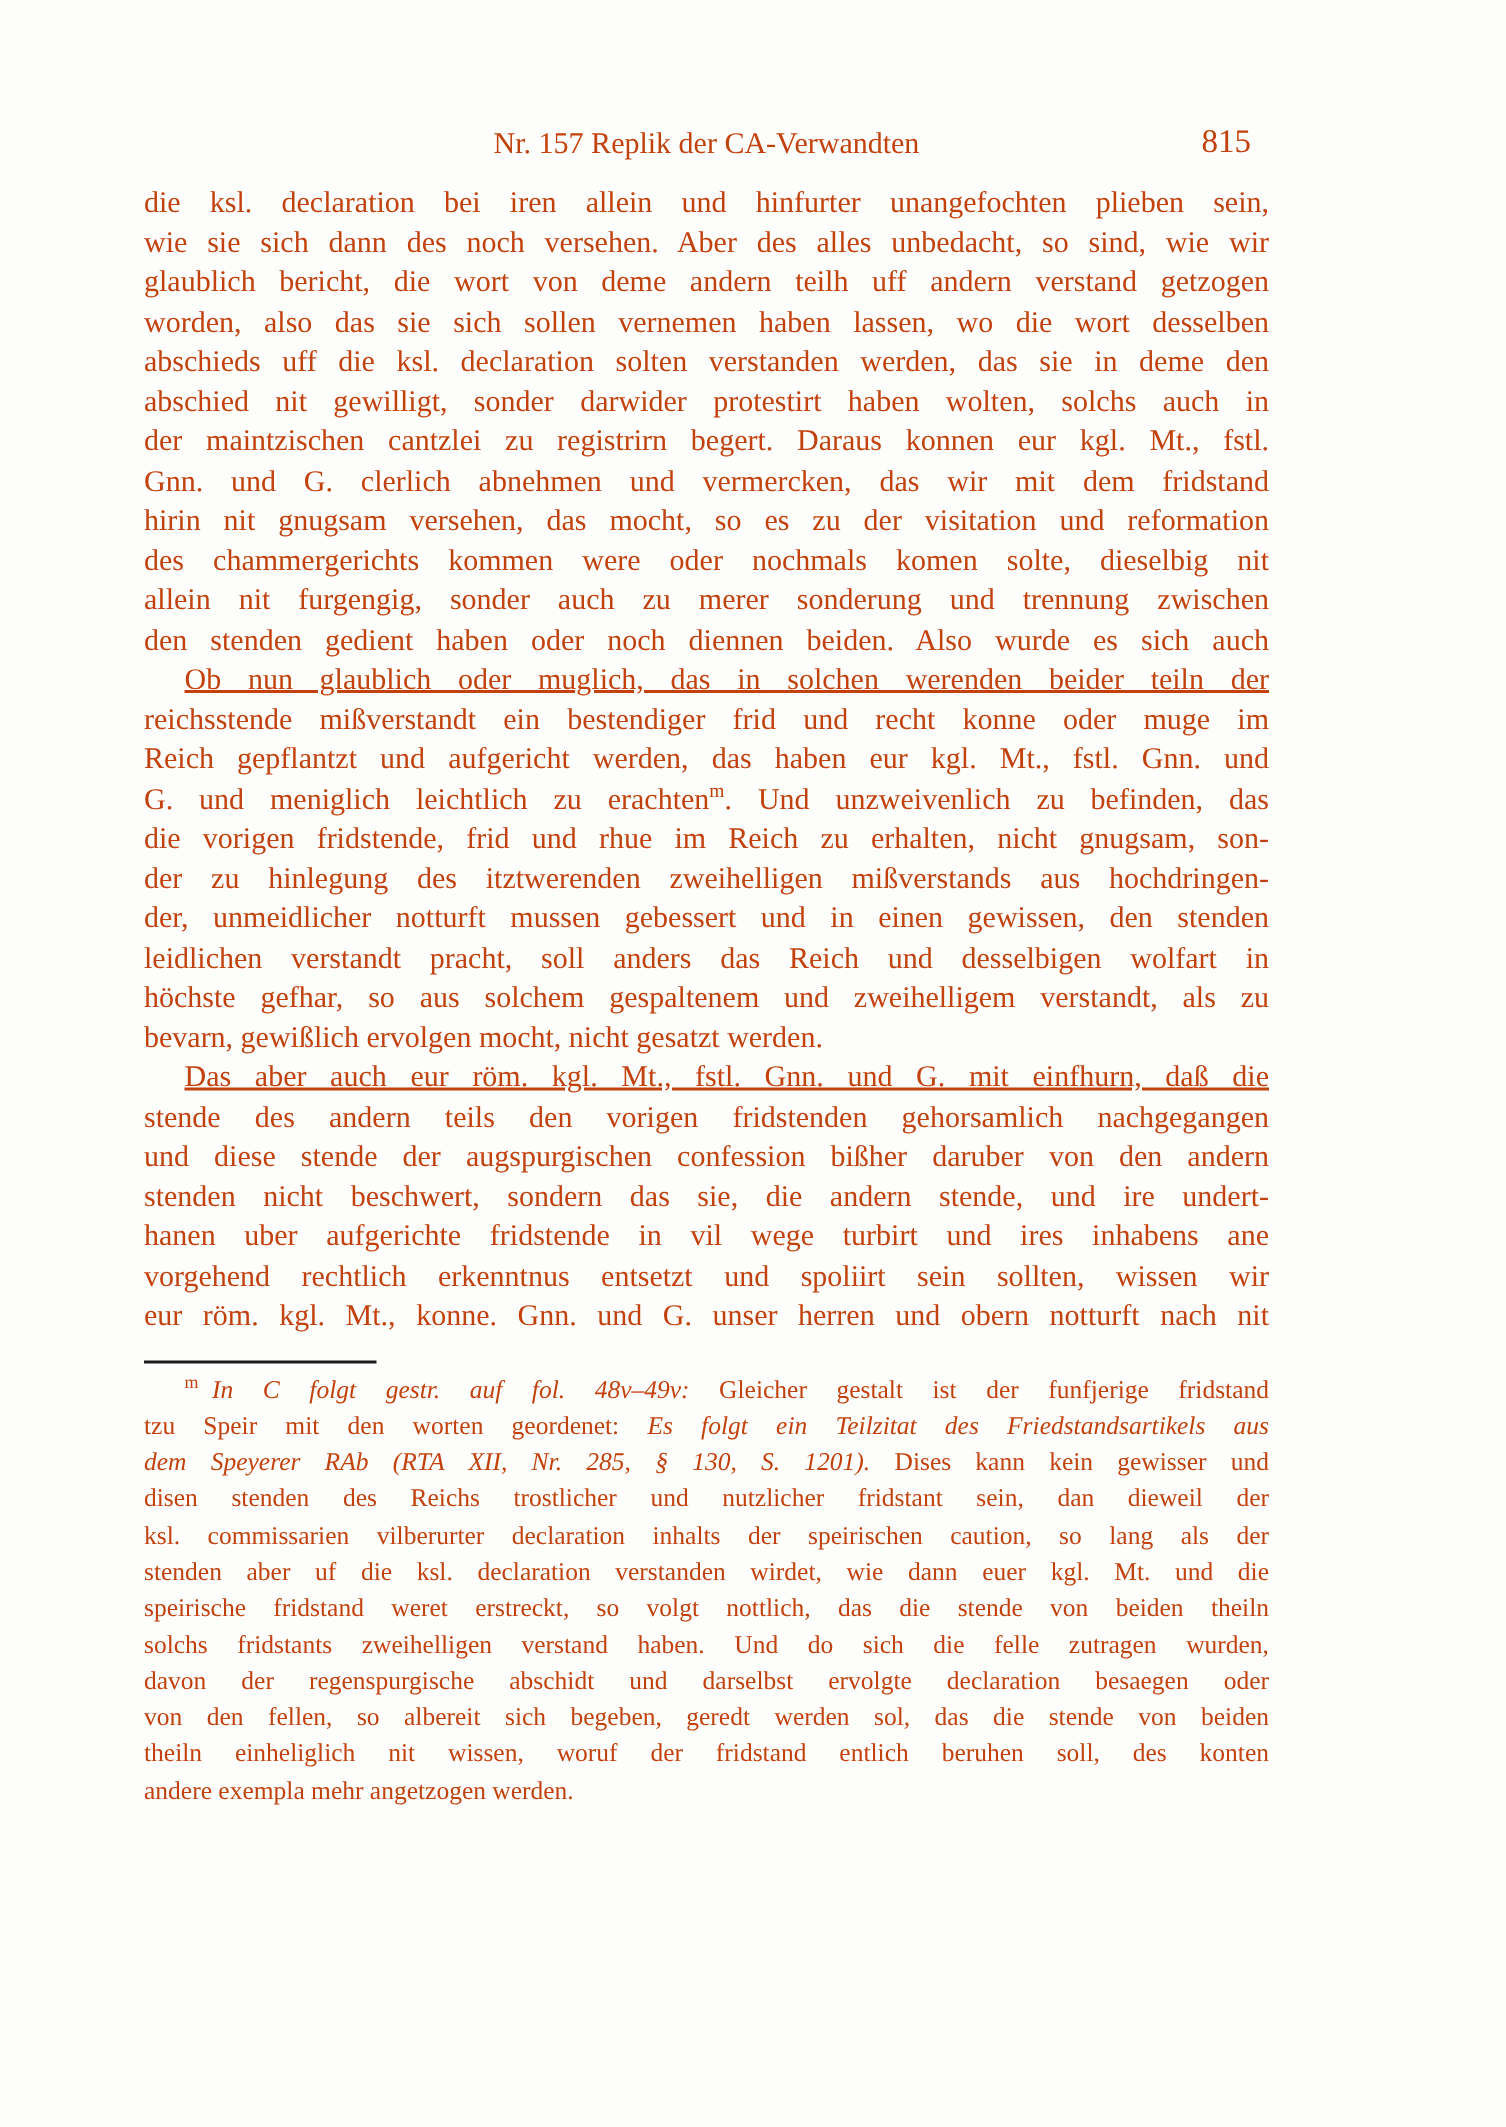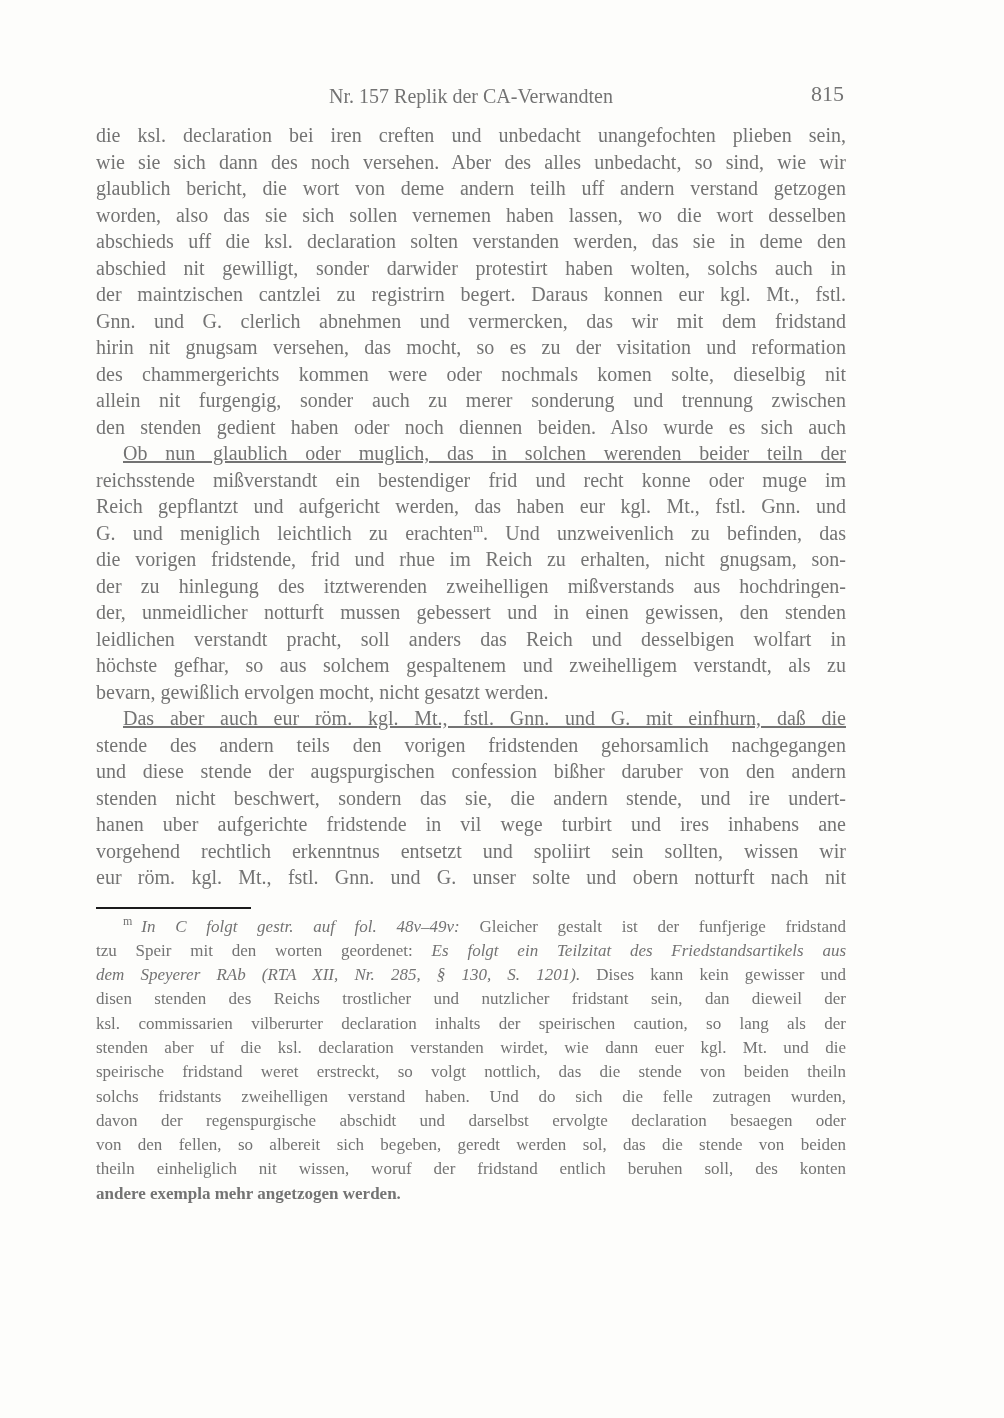--- a/index.html
+++ b/index.html
@@ -8,7 +8,7 @@
     width: 1004px;
     height: 1418px;
     background: #fdfdfb;
-    color: #737373;
+    color: #c2410c;
     font-family: "Liberation Serif", "DejaVu Serif", serif;
     overflow: hidden;
   }

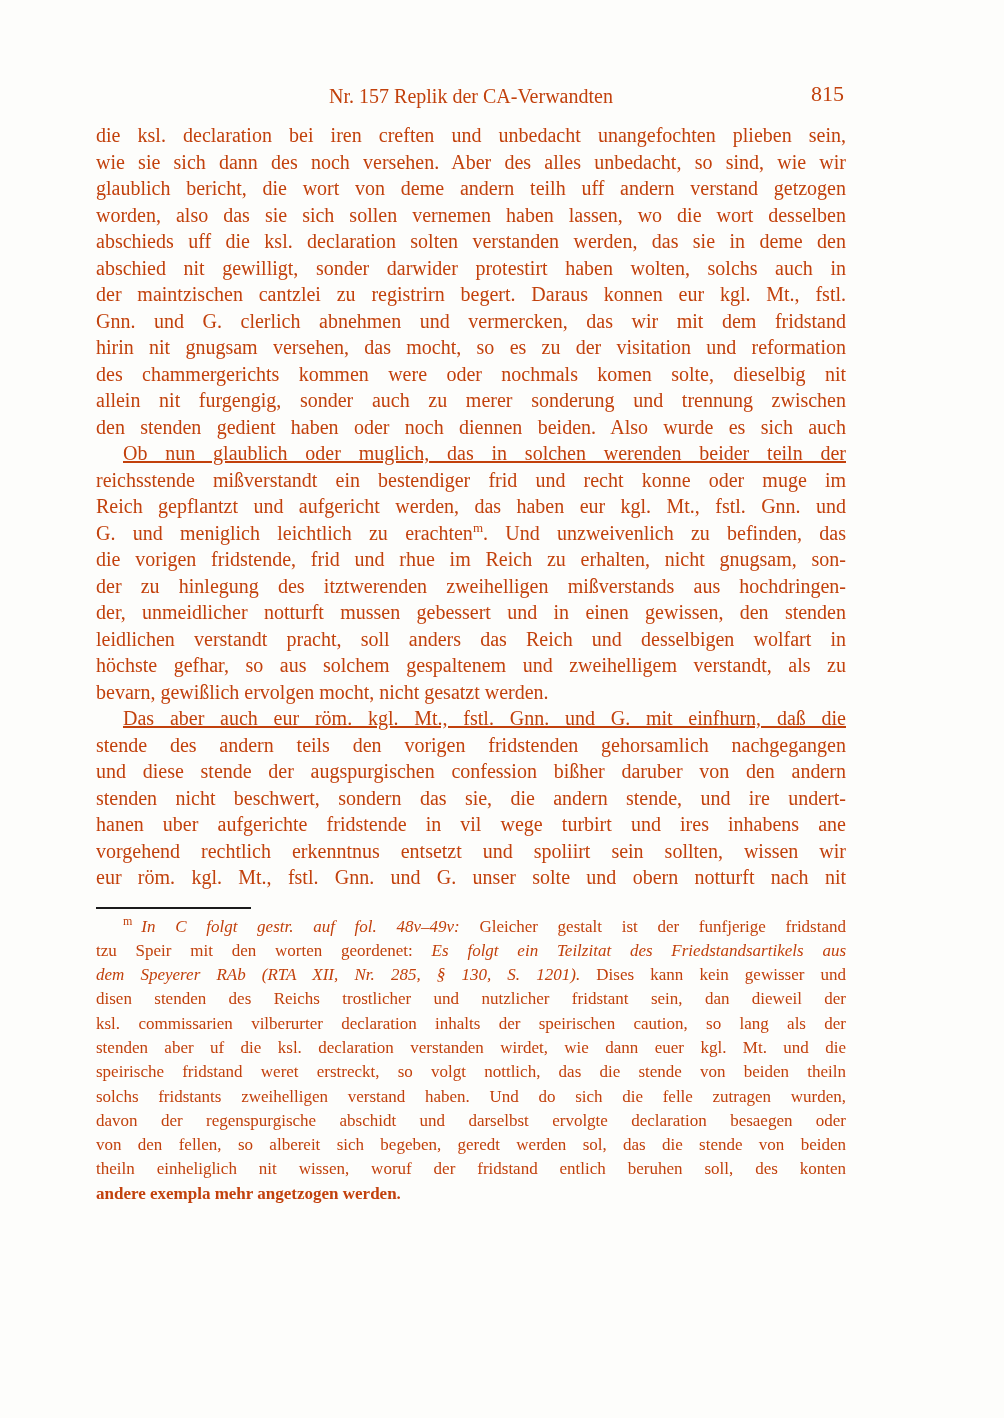--- a/index.html
+++ b/index.html
@@ -27,7 +27,7 @@
   }
   .page-number {
     position: absolute;
-    right: 2px;
+    right: 12px;
     top: -2px;
     font-size: 22px;
   }

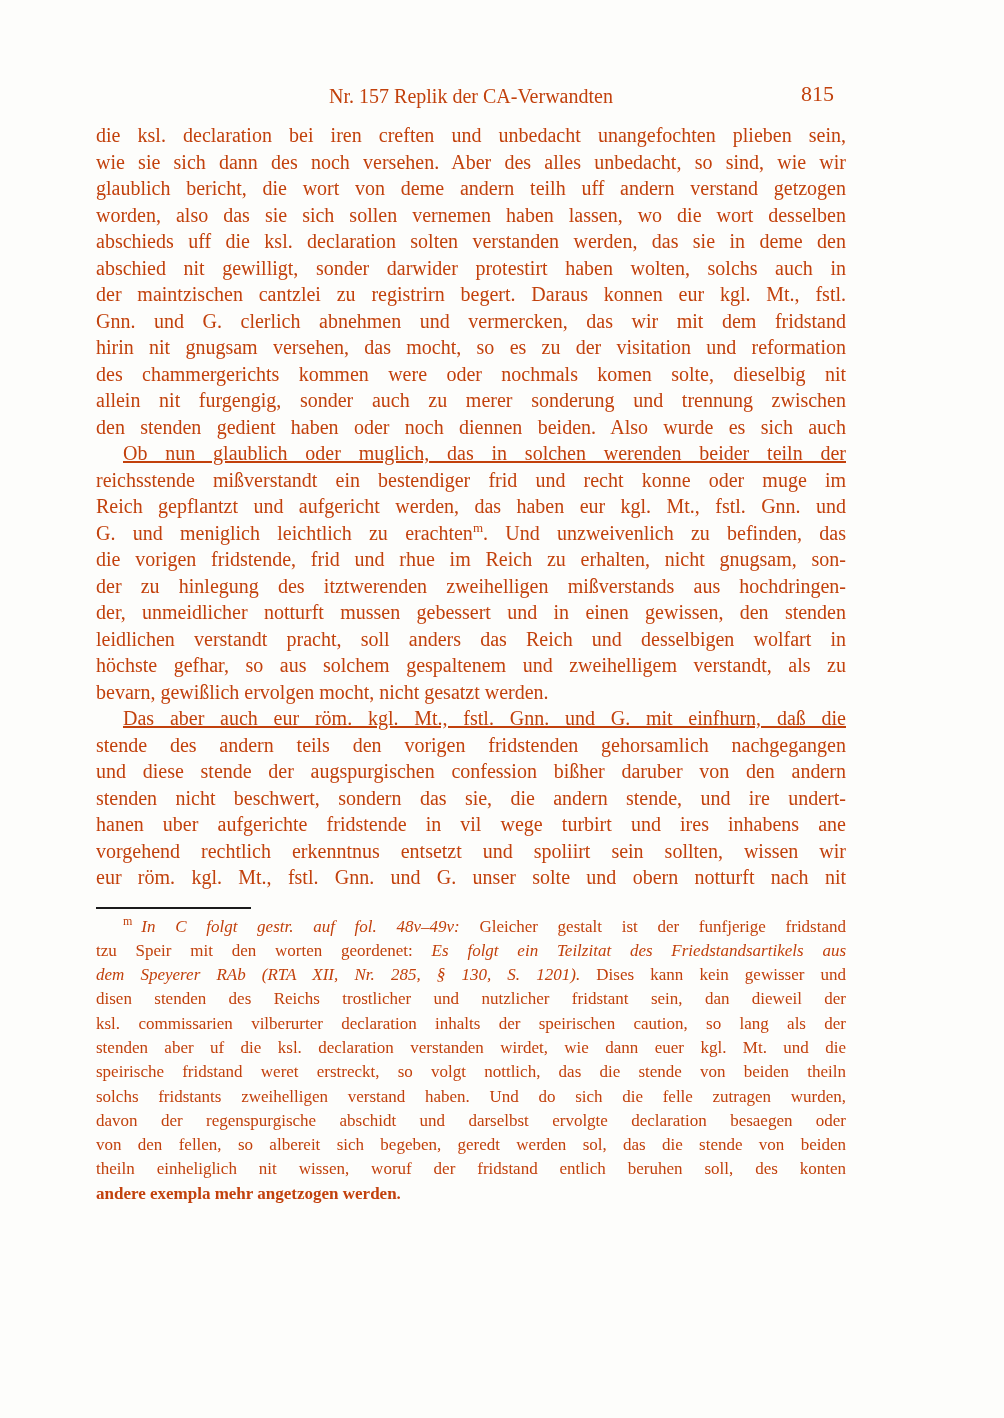--- a/index.html
+++ b/index.html
@@ -79,7 +79,7 @@
     </div>
 
     <div class="body-text">
-      <div class="bline">die ksl. declaration bei iren creften und unbedacht unangefochten plieben sein,</div>
+      <div class="bline">die ksl. declaration bei iren allein und hinfurter unangefochten plieben sein,</div>
       <div class="bline">wie sie sich dann des noch versehen. Aber des alles unbedacht, so sind, wie wir</div>
       <div class="bline">glaublich bericht, die wort von deme andern teilh uff andern verstand getzogen</div>
       <div class="bline">worden, also das sie sich sollen vernemen haben lassen, wo die wort desselben</div>

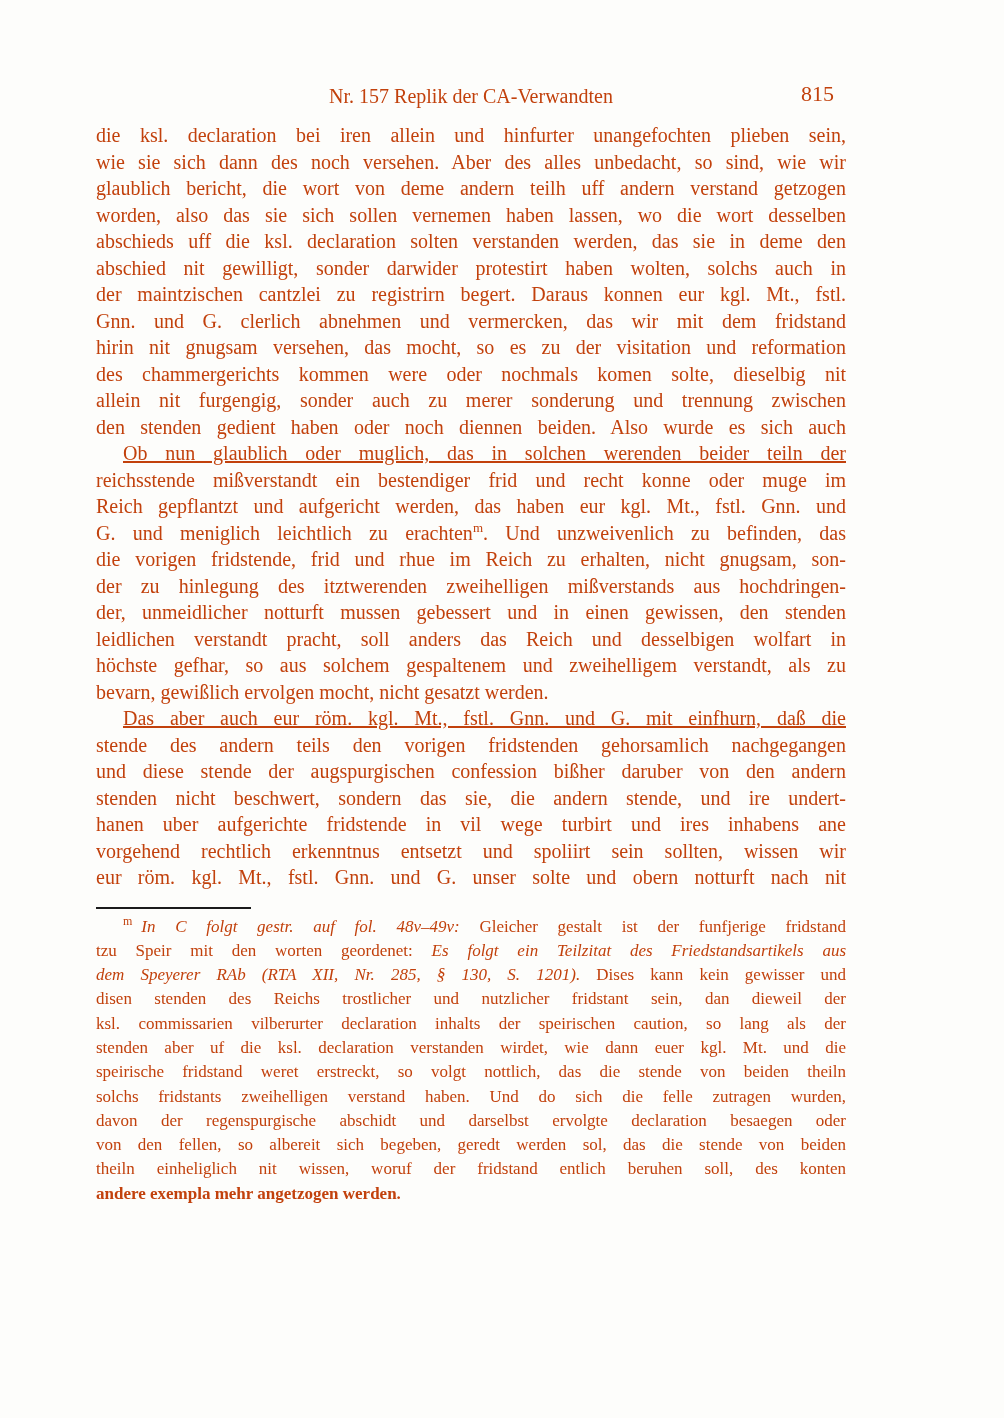--- a/index.html
+++ b/index.html
@@ -107,7 +107,7 @@
       <div class="bline">stenden nicht beschwert, sondern das sie, die andern stende, und ire undert-</div>
       <div class="bline">hanen uber aufgerichte fridstende in vil wege turbirt und ires inhabens ane</div>
       <div class="bline">vorgehend rechtlich erkenntnus entsetzt und spoliirt sein sollten, wissen wir</div>
-      <div class="bline">eur röm. kgl. Mt., fstl. Gnn. und G. unser solte und obern notturft nach nit</div>
+      <div class="bline">eur röm. kgl. Mt., konne. Gnn. und G. unser herren und obern notturft nach nit</div>
     </div>
 
     <div class="footnote">

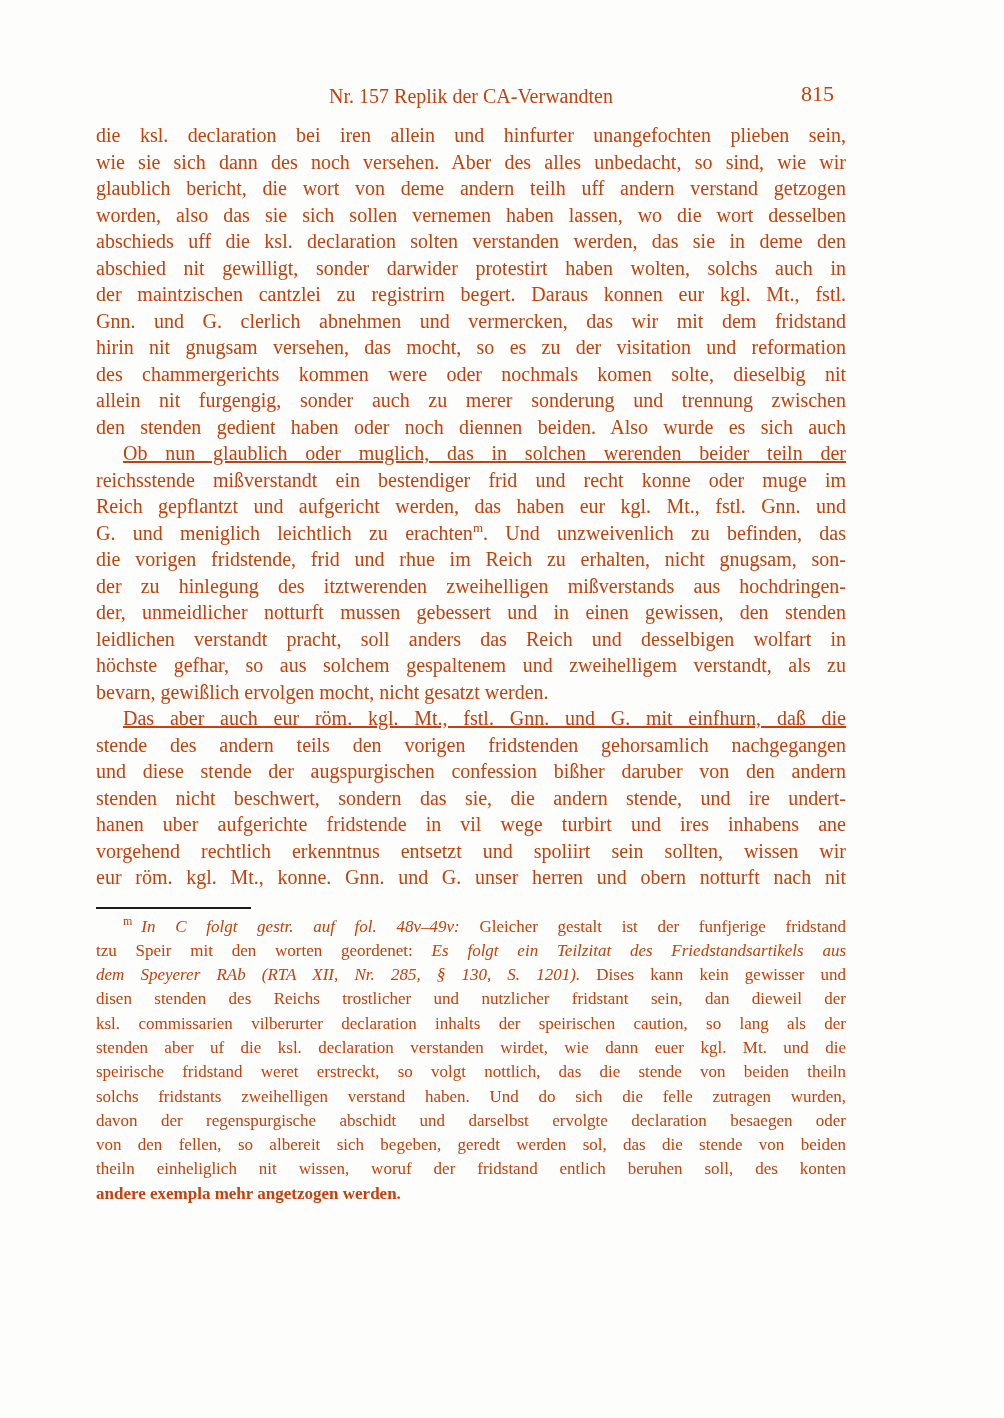--- a/index.html
+++ b/index.html
@@ -62,7 +62,7 @@
     text-align: justify;
     text-align-last: justify;
   }
-  .fline.rag { text-align-last: left; font-weight: bold; }
+  .fline.rag { text-align-last: left; }
   .fline.first { text-indent: 27px; }
   .fline sup.fnref { margin-right: 9px; font-size: 12px; }
   .it { font-style: italic; }

